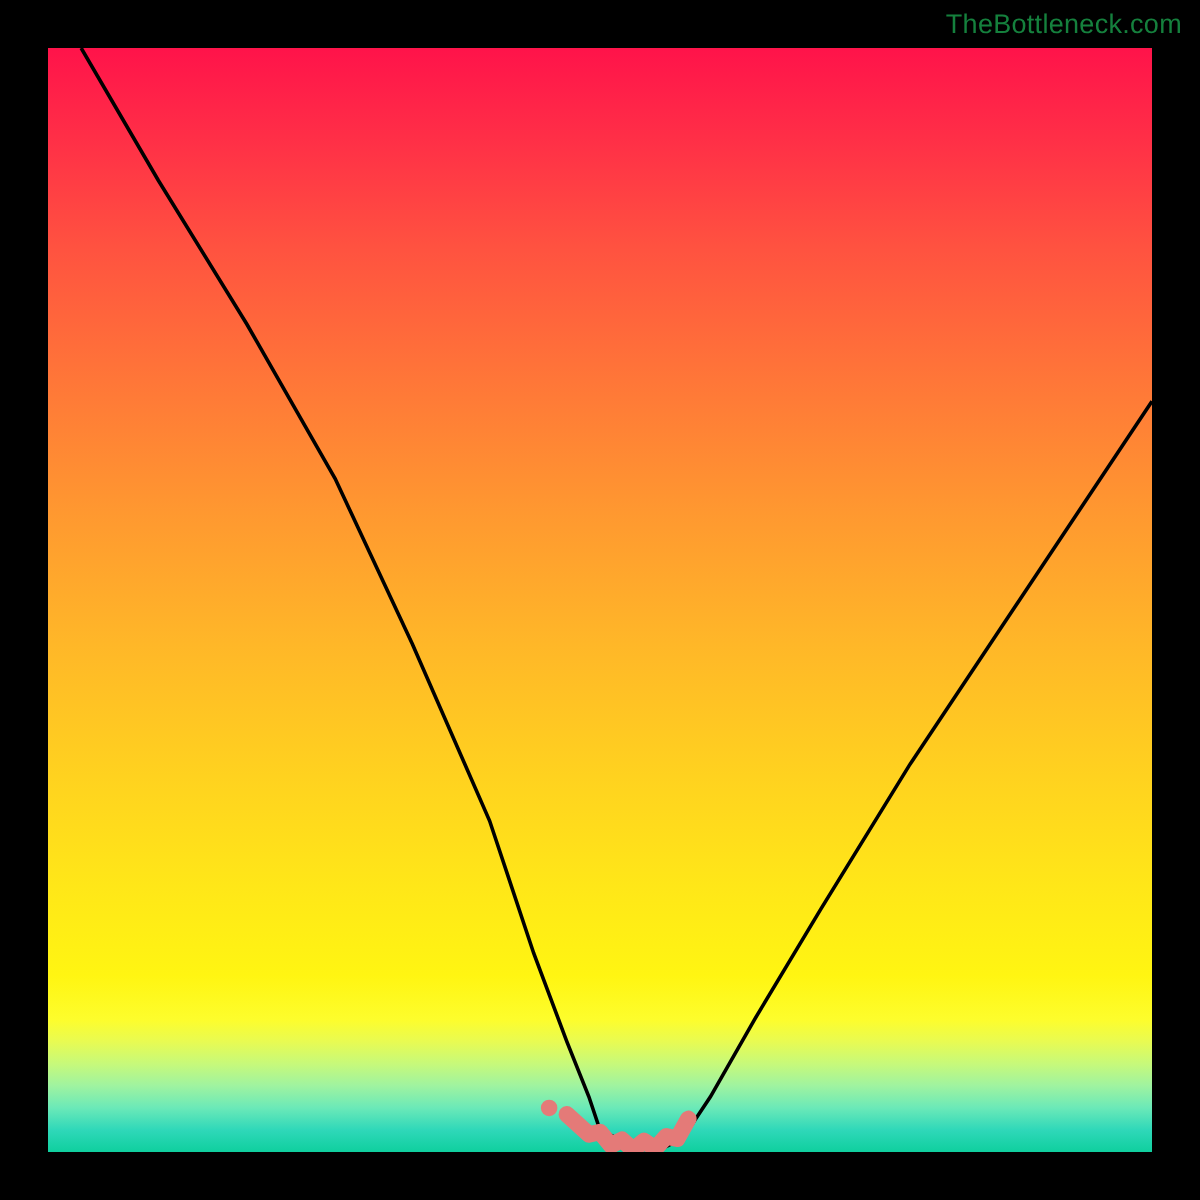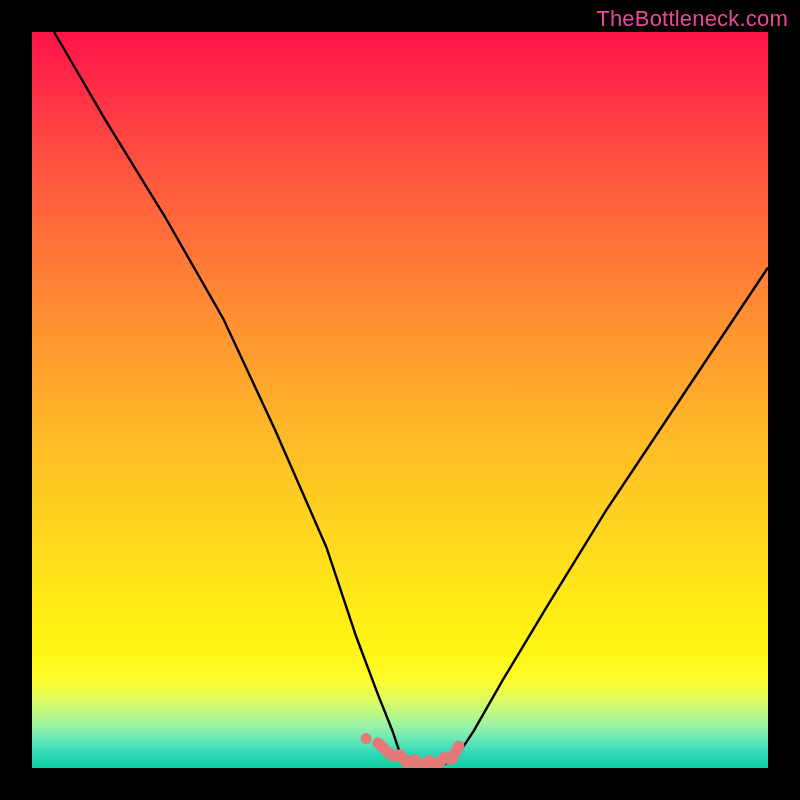--- a/index.html
+++ b/index.html
@@ -49,8 +49,8 @@
     position: absolute;
     top: 6px;
     right: 12px;
-    color: #ec4899;
-    font-size: 22px;
+    color: #15803d;
+    font-size: 18px;
     font-weight: 500;
     letter-spacing: 0.2px;
     z-index: 5;

